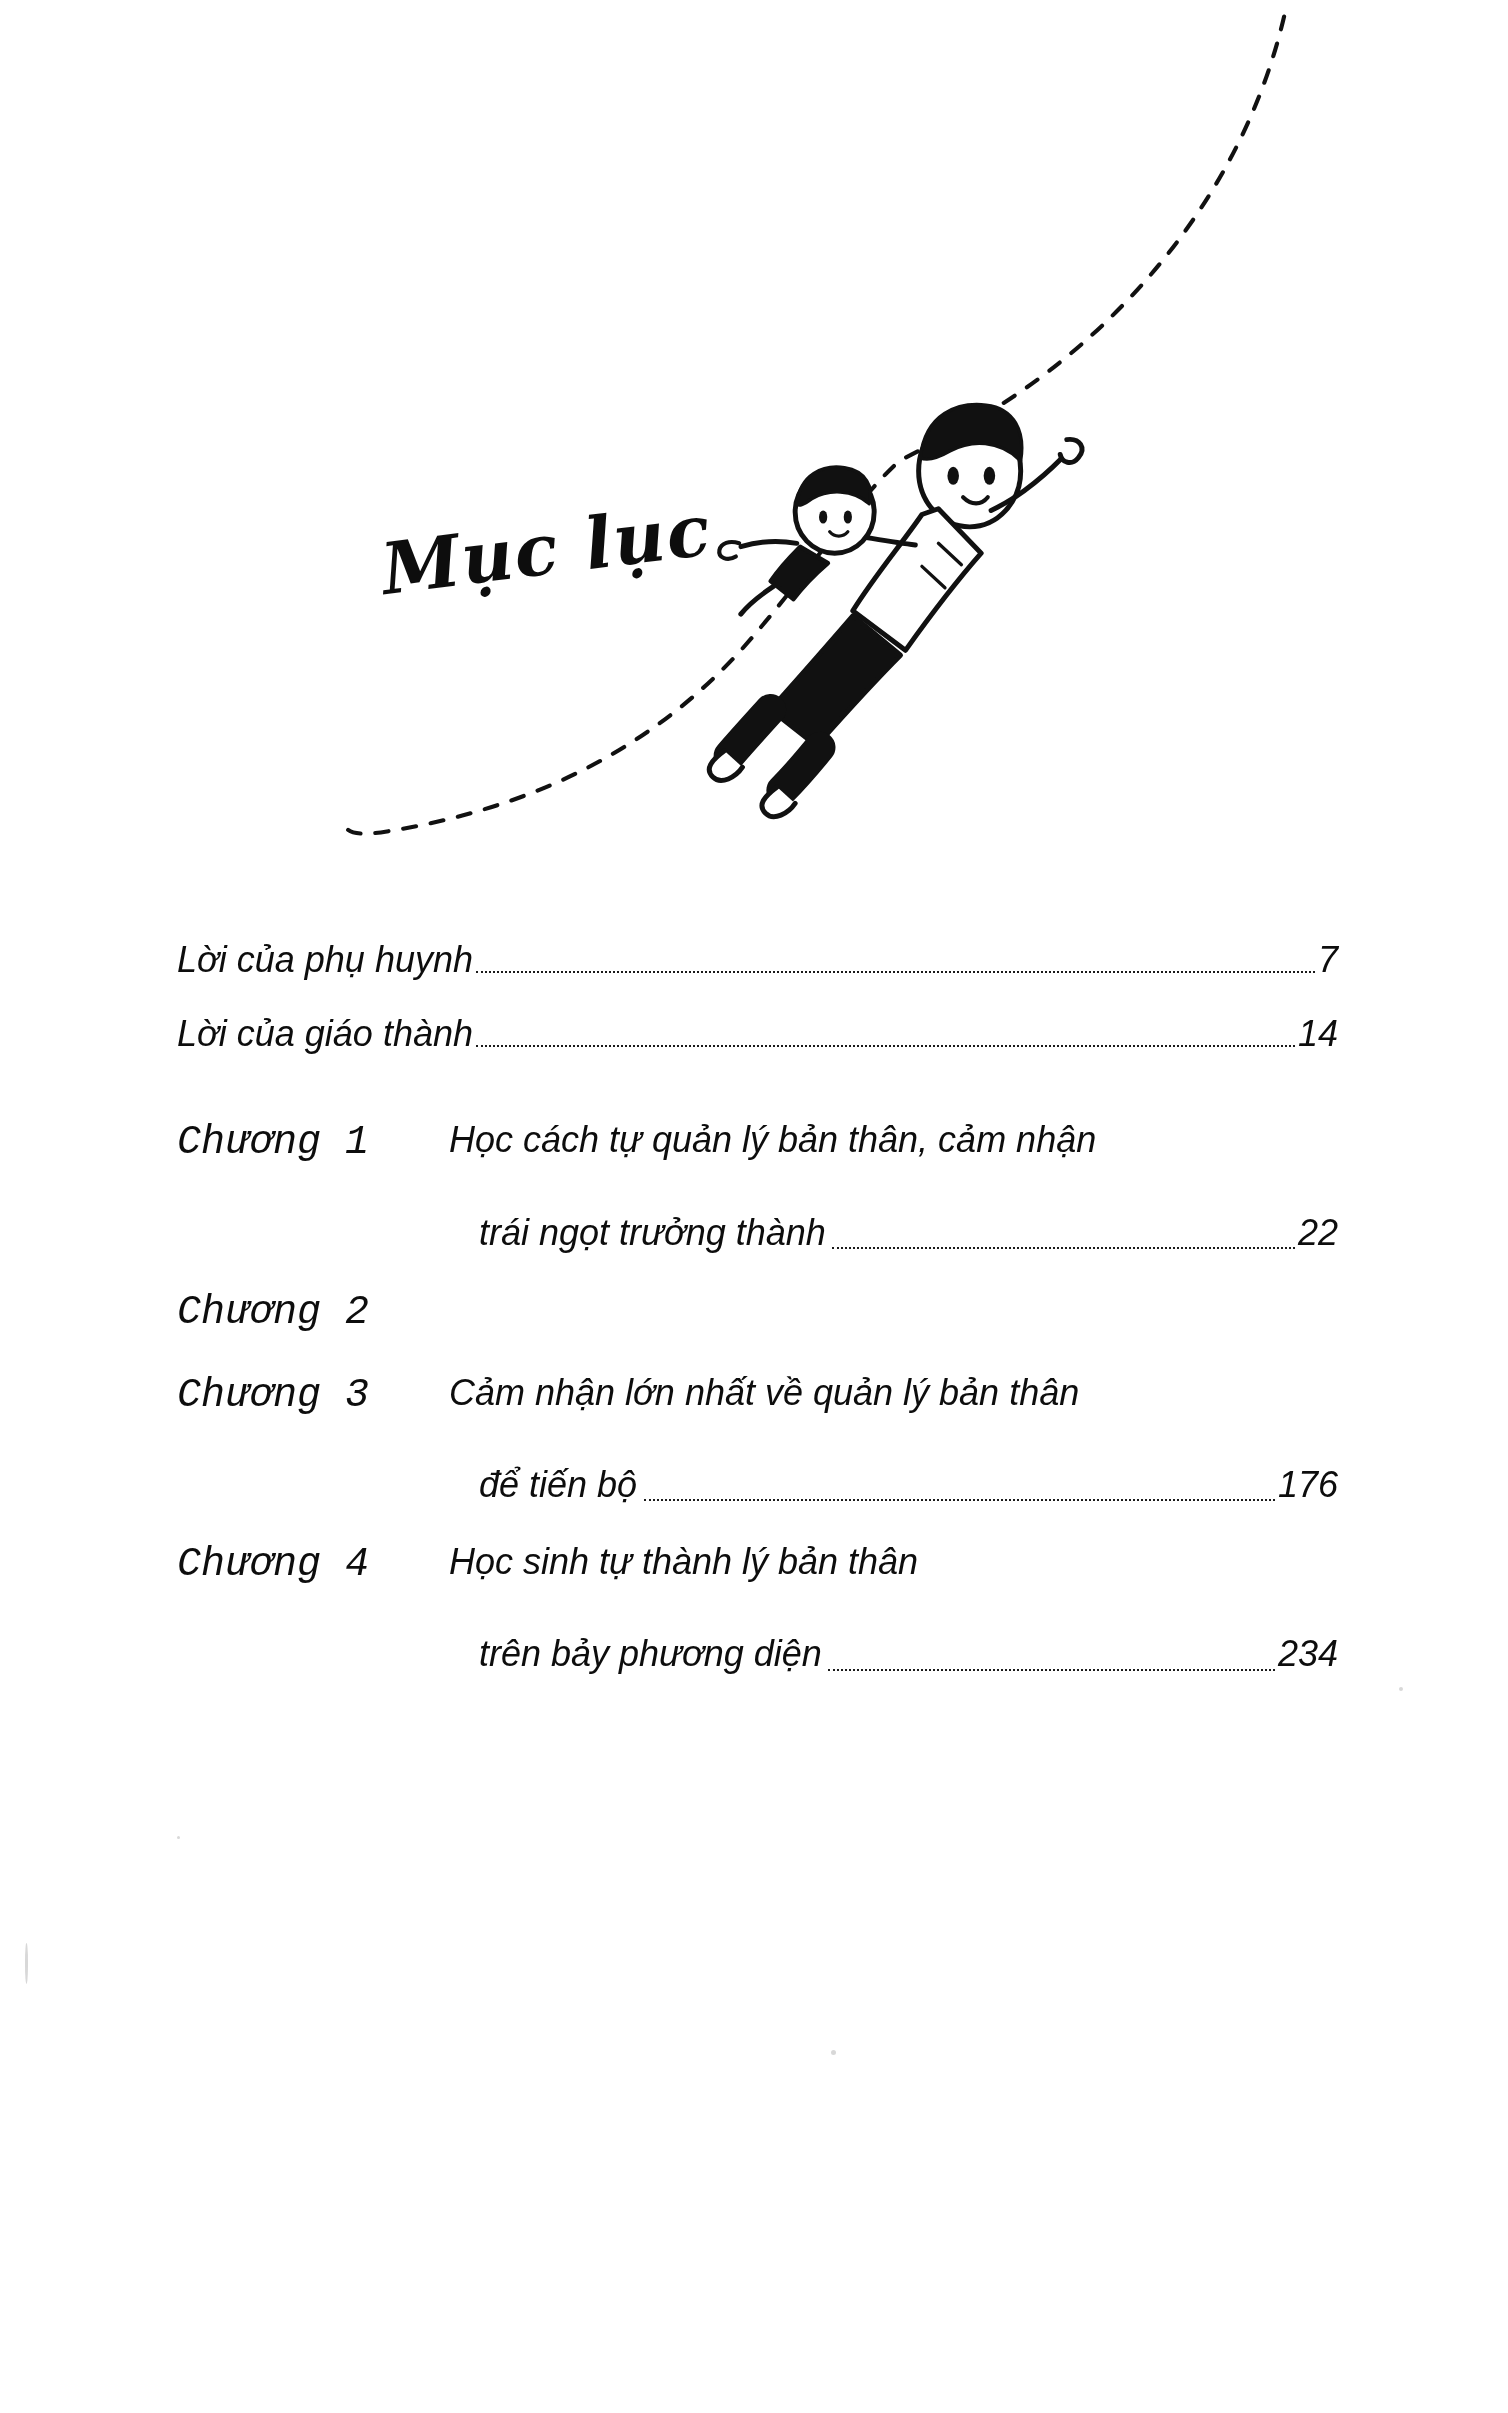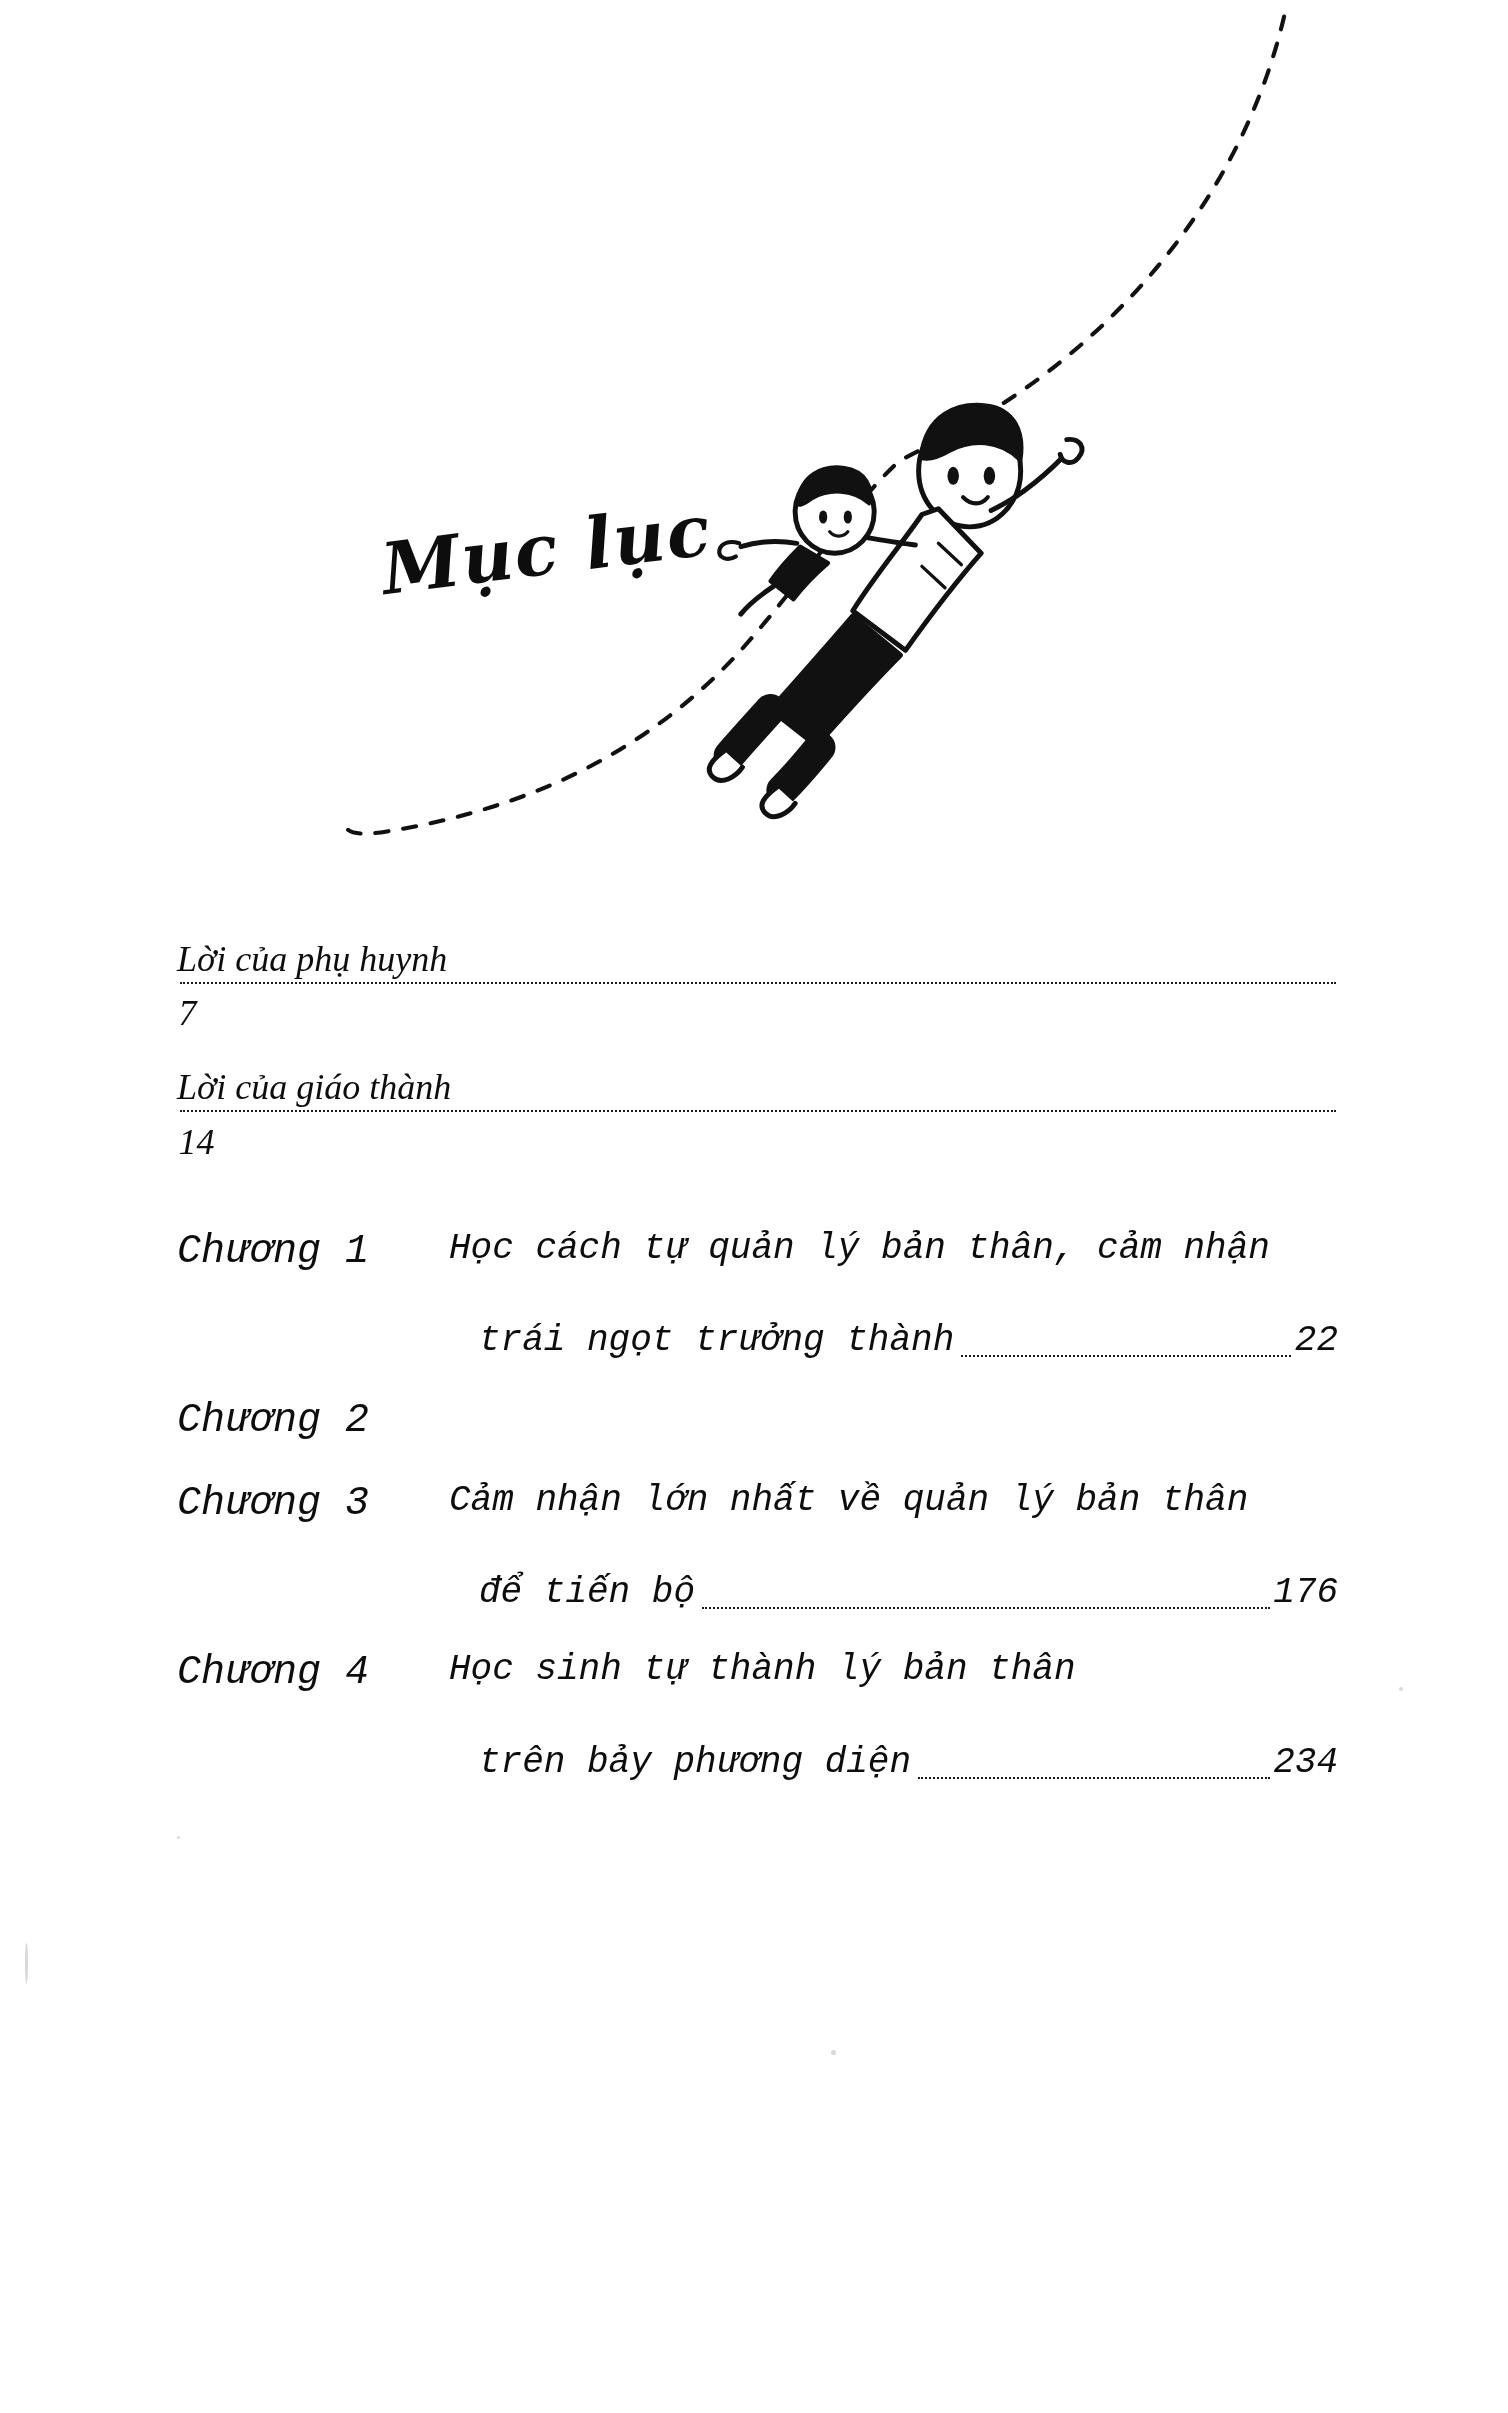--- a/index.html
+++ b/index.html
@@ -61,13 +61,13 @@
 
   .toc-simple-row {
     display: flex;
+    align-items: flex-end;
     margin-bottom: 31px;
     font-size: 36px;
     line-height: 1.2;
-    font-family: Liberation Serif, serif;
-    font-style: italic;
-    color: #0d0d0d;
-    flex-direction: column;
+    font-family: Liberation Sans, sans-serif;
+    font-style: italic;
+    color: #0d0d0d;
   }
   .toc-simple-row .label {
     white-space: nowrap;

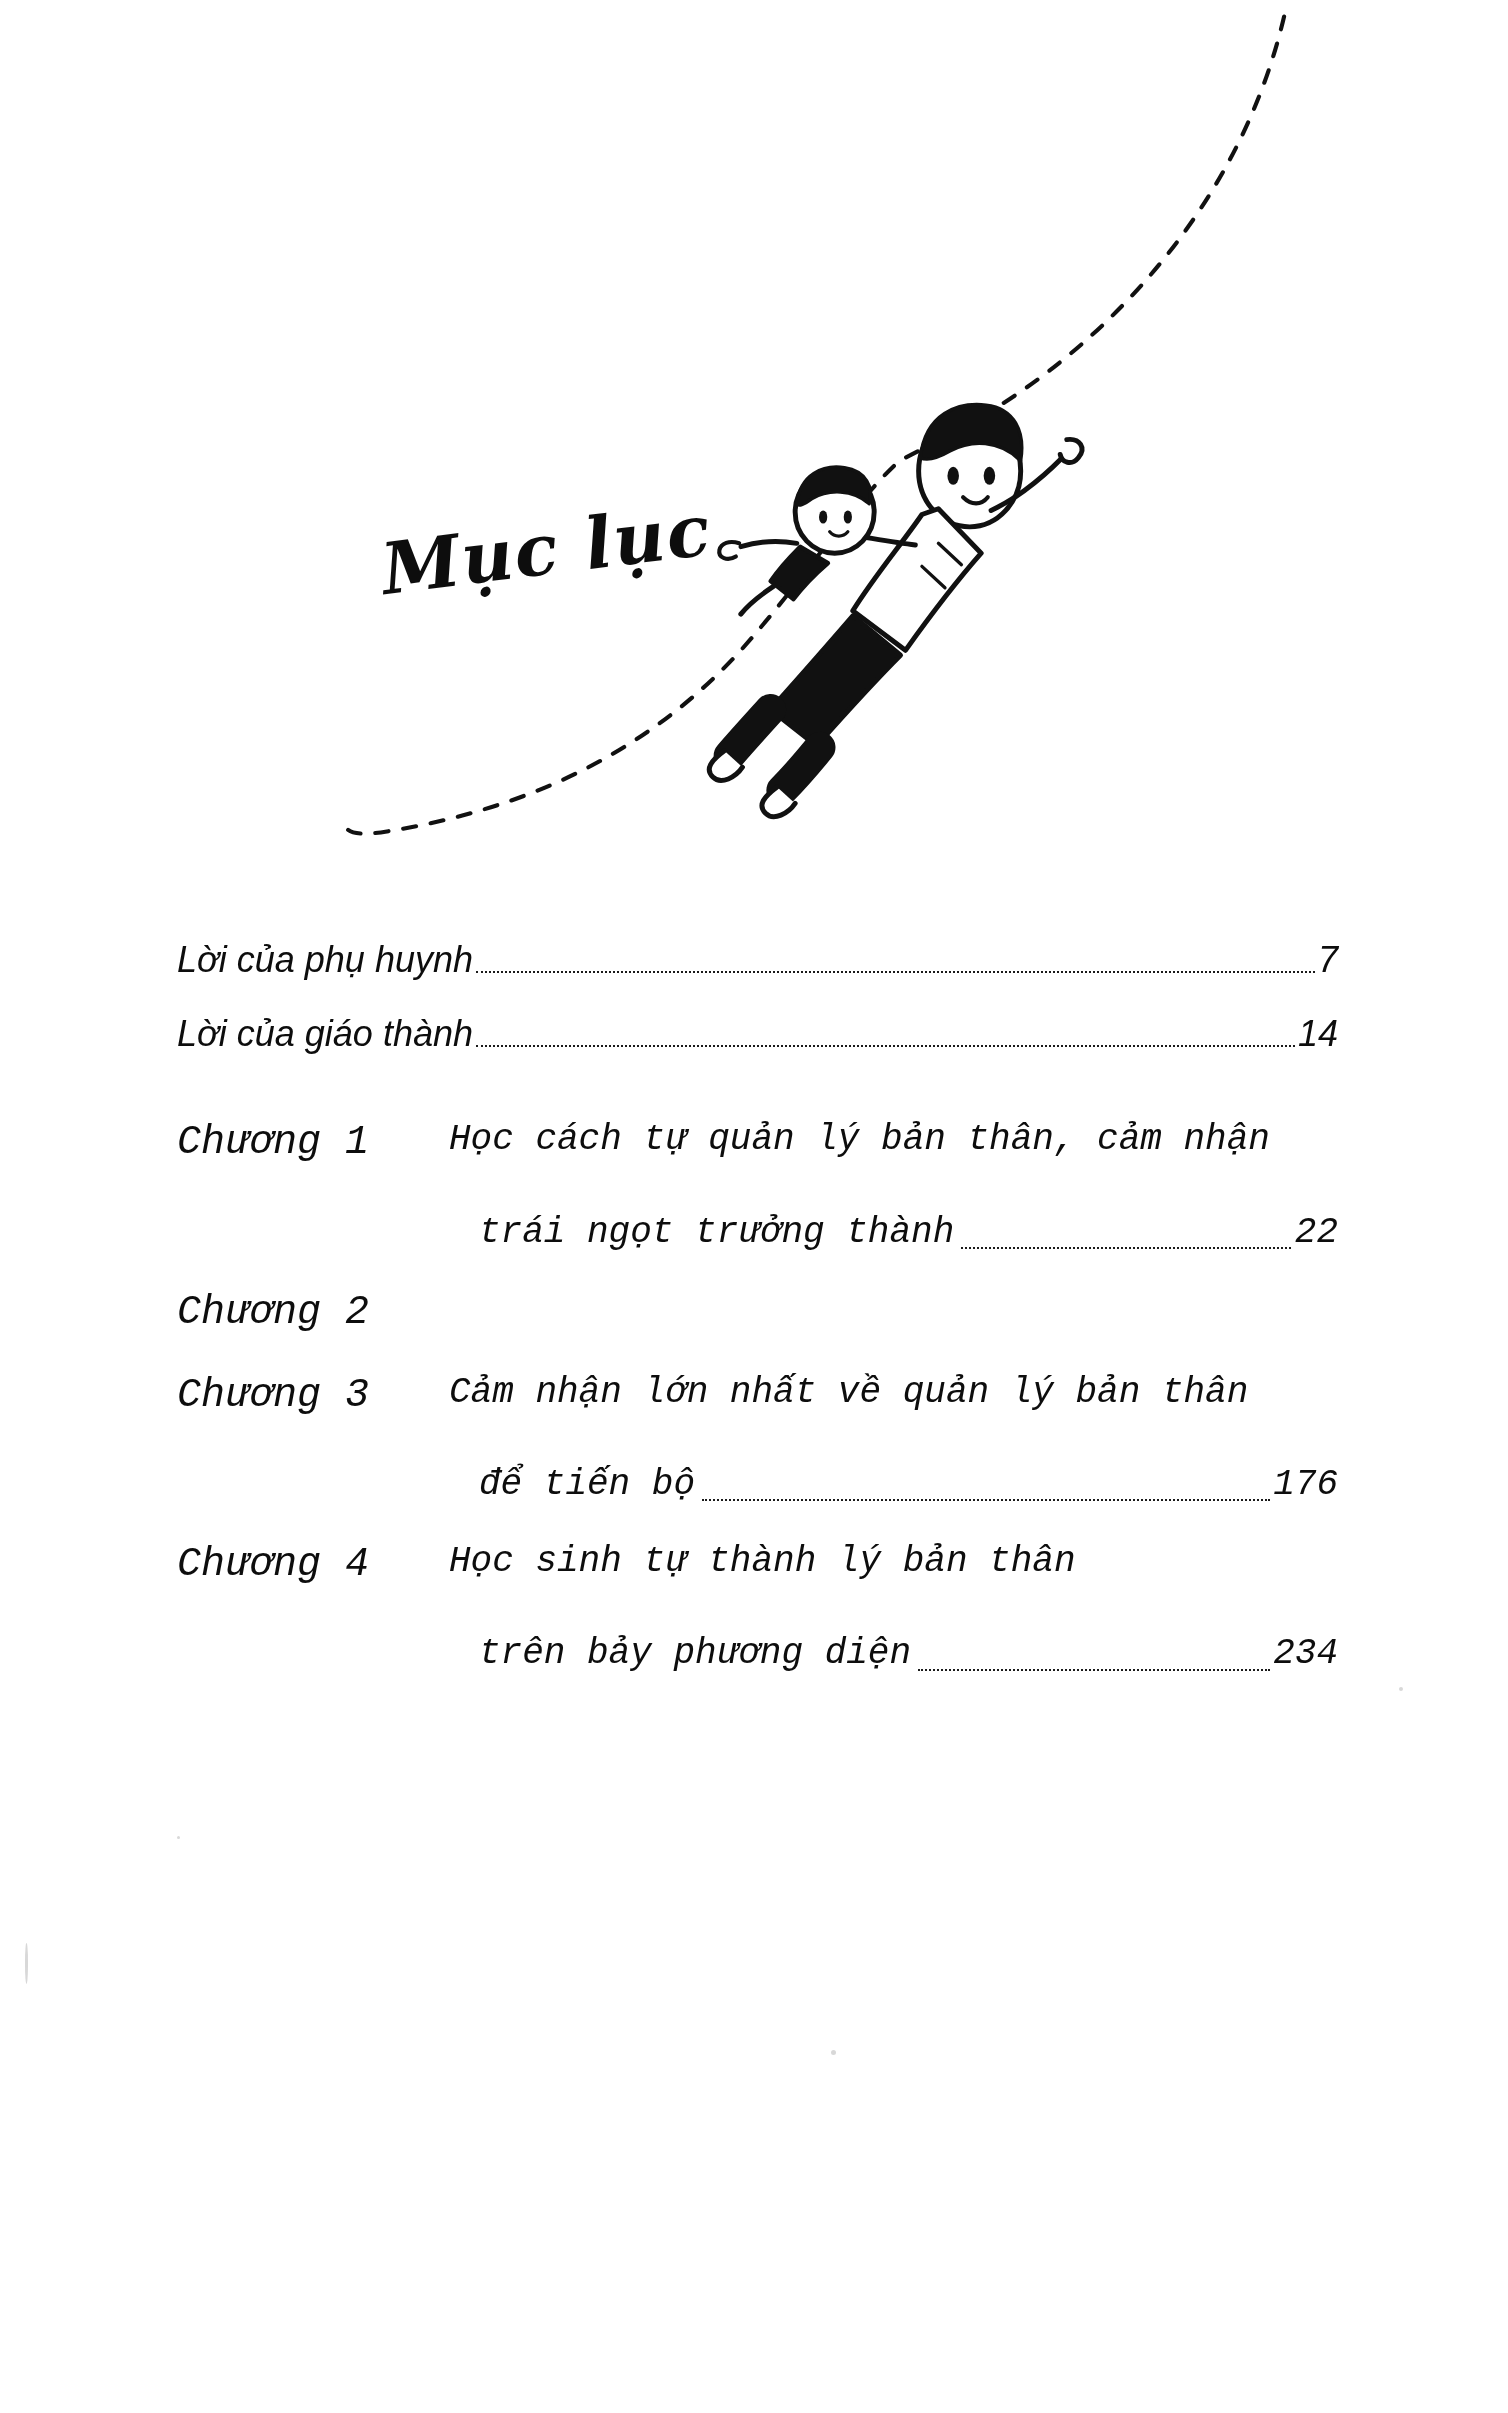--- a/index.html
+++ b/index.html
@@ -103,7 +103,7 @@
   }
   .chapter-body {
     flex: 1 1 auto;
-    font-family: Liberation Mono, monospace;
+    font-family: Liberation Sans, sans-serif;
     font-style: italic;
     font-size: 36px;
     line-height: 1.45;

